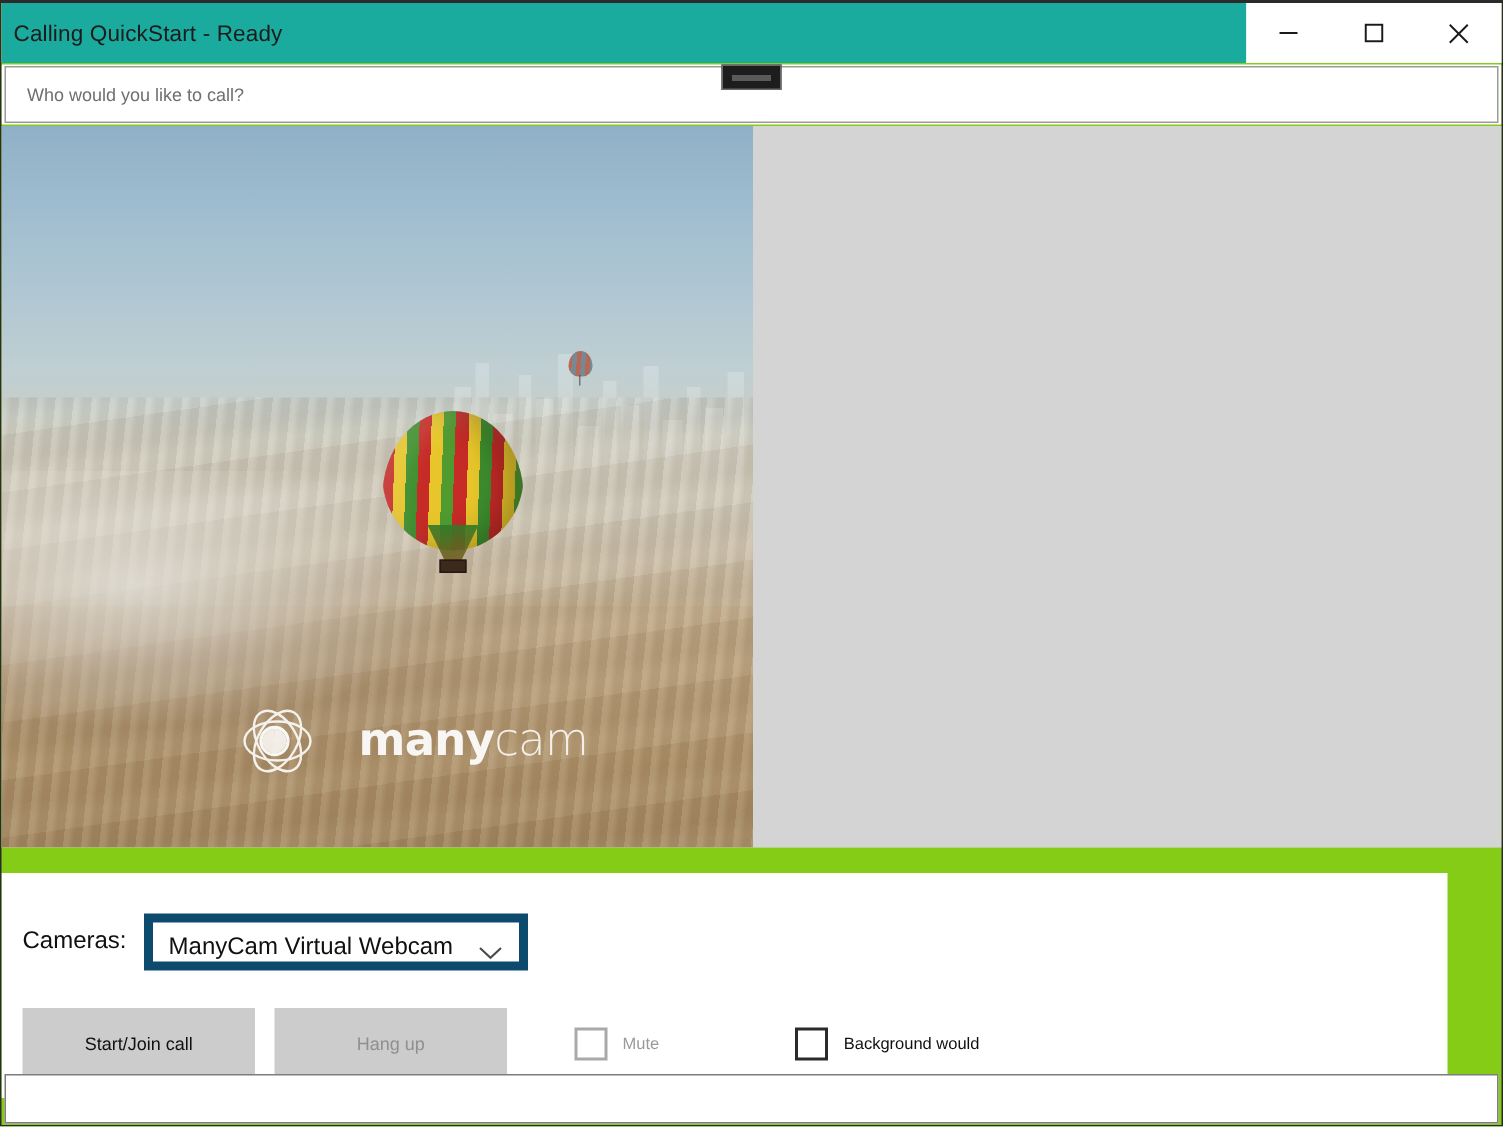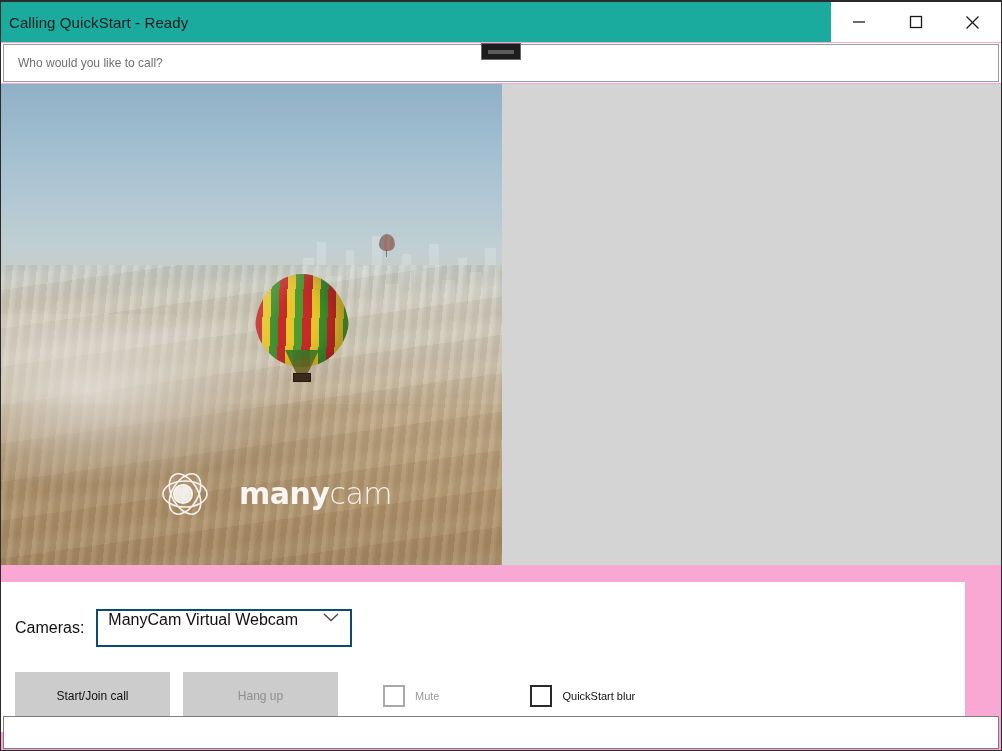--- a/index.html
+++ b/index.html
@@ -18,7 +18,7 @@
     position: relative;
     width: 1002px;
     height: 751px;
-    background: #f9a8d4;
+    background: #84cc16;
     box-sizing: border-box;
     border: 1px solid #2b2b2b;
     border-top-width: 2px;

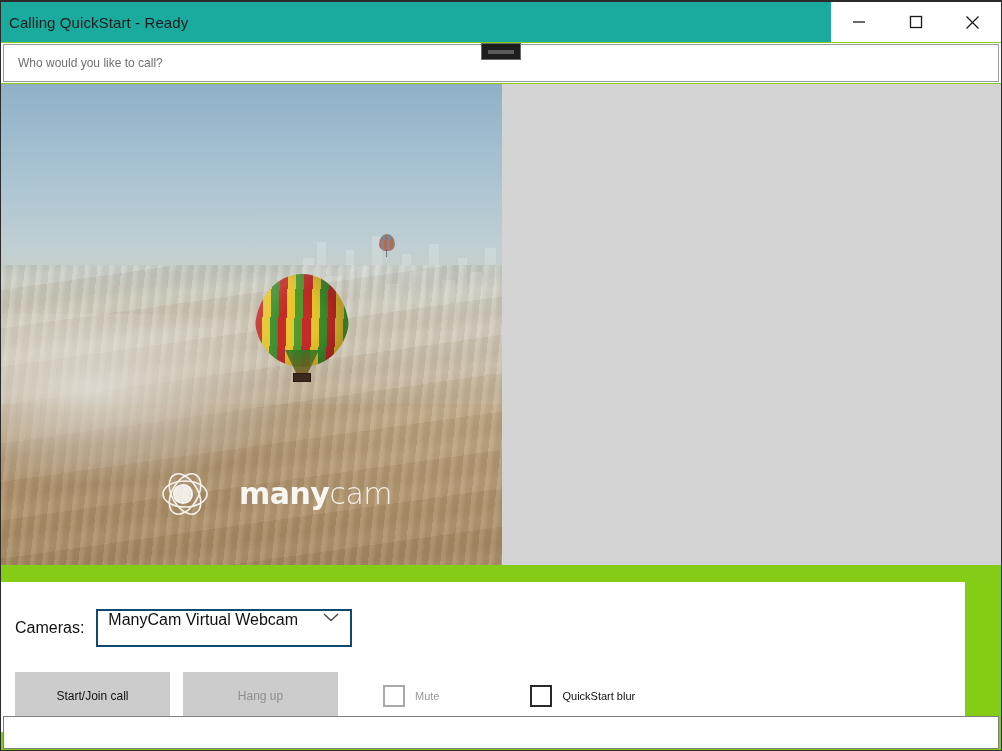--- a/index.html
+++ b/index.html
@@ -290,10 +290,10 @@
     width: 256px;
     height: 38px;
     box-sizing: border-box;
-    border: 2px solid #0c4a6e;
-    background: #ffffff;
-    display: flex;
-    align-items: flex-start;
+    border: 6px solid #0c4a6e;
+    background: #ffffff;
+    display: flex;
+    align-items: flex-end;
     padding: 0 10px;
     cursor: default;
   }

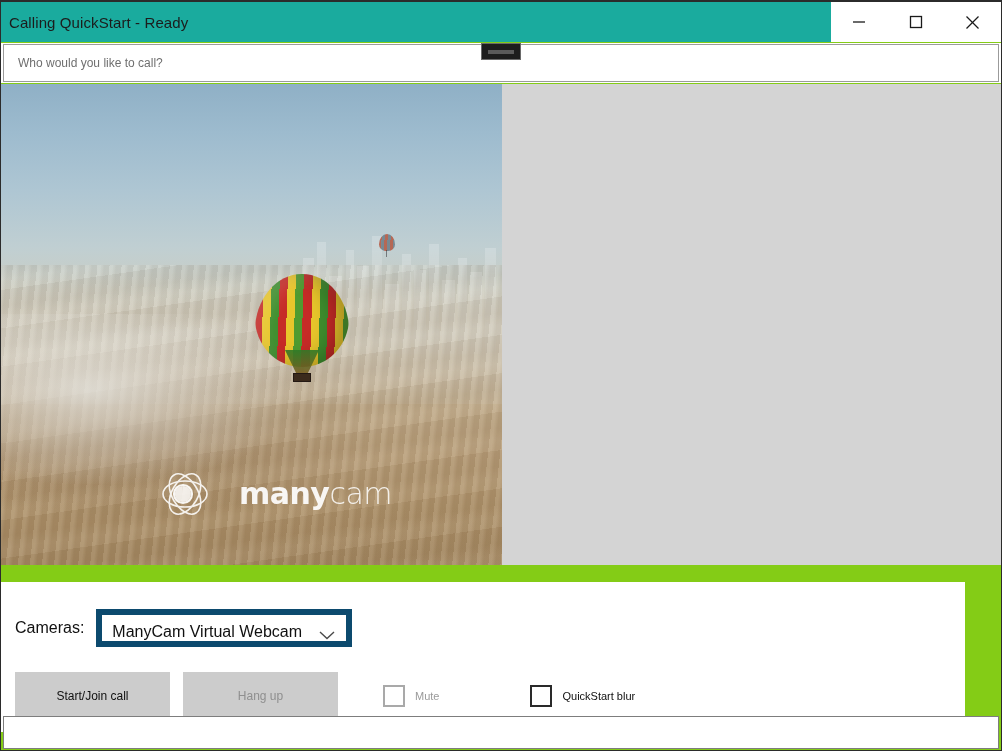--- a/index.html
+++ b/index.html
@@ -472,7 +472,7 @@
 
       <div class="chk blur">
         <span class="box"></span>
-        <span class="lbl">QuickStart blur</span>
+        <span class="lbl">Background would</span>
       </div>
     </div>
   </div>

